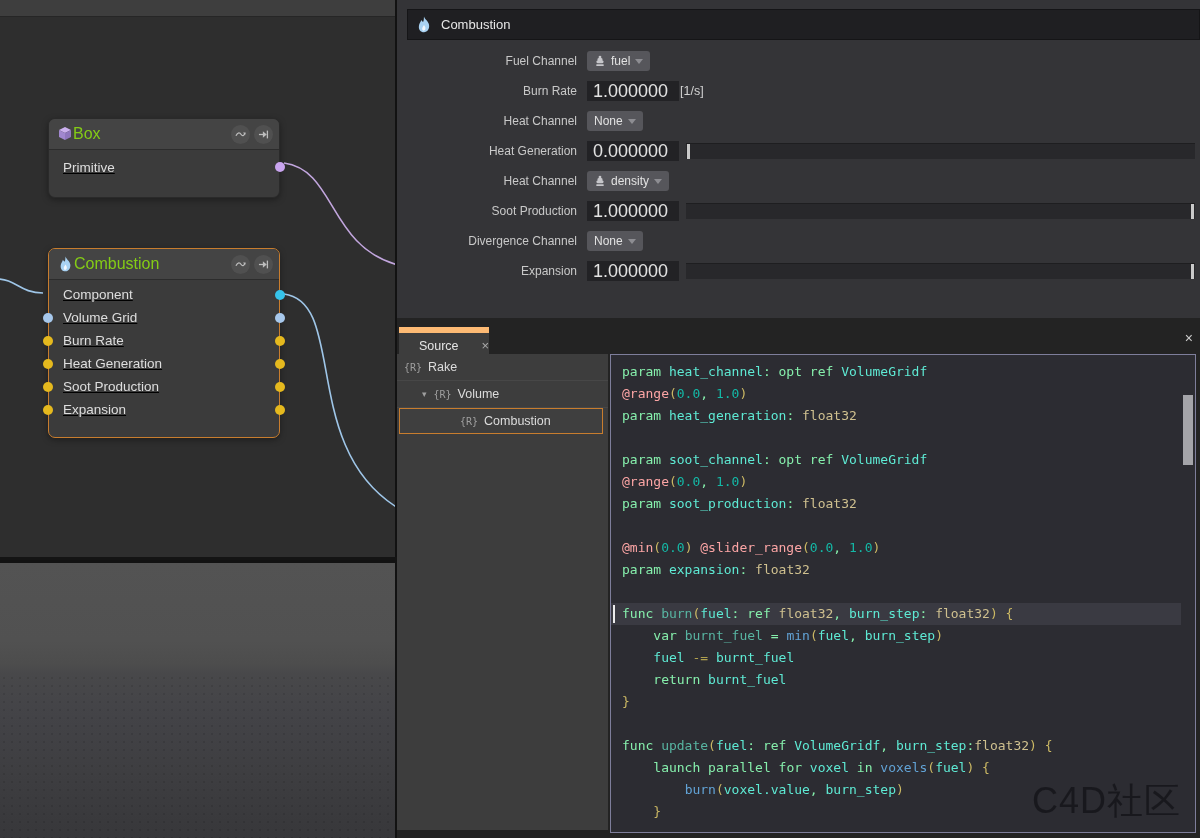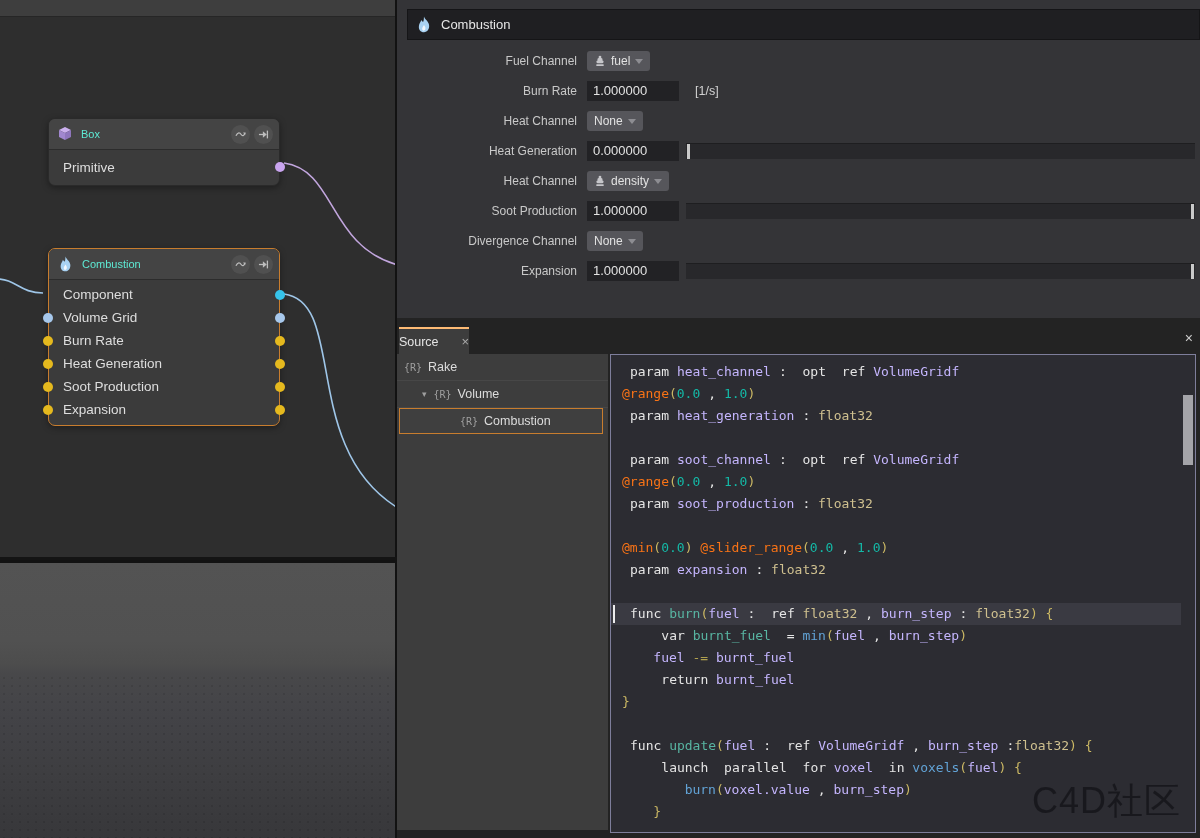--- a/index.html
+++ b/index.html
@@ -47,7 +47,7 @@
   .prow{display:flex;align-items:center;height:30px;}
   .plabel{width:146px;text-align:right;padding-right:10px;color:#c9c9c9;font-size:12px;flex:none;}
   .pctrls{flex:1;display:flex;align-items:center;padding-right:5px;min-width:0;}
-  .numfield{width:86px;height:20px;background:#222225;color:#e2e2e2;font-size:13px;line-height:20px;
+  .numfield{width:86px;height:20px;background:#222225;color:#e2e2e2;font-size:18px;line-height:20px;
             padding-left:6px;flex:none;}
   .unit{color:#d2d2d2;font-size:12.5px;margin-left:16px;}
   .dropdown{display:inline-flex;align-items:center;height:20px;background:#56565b;border-radius:3px;

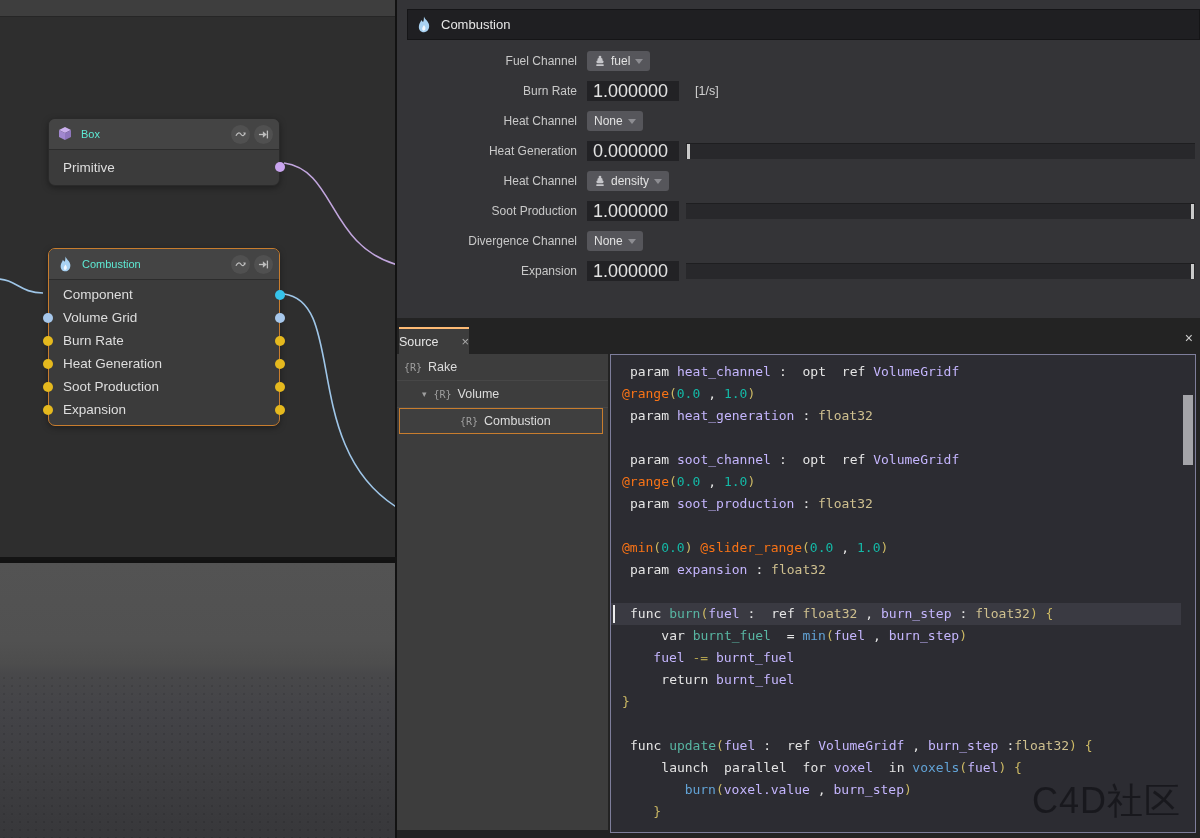--- a/index.html
+++ b/index.html
@@ -49,7 +49,7 @@
   .pctrls{flex:1;display:flex;align-items:center;padding-right:5px;min-width:0;}
   .numfield{width:86px;height:20px;background:#222225;color:#e2e2e2;font-size:18px;line-height:20px;
             padding-left:6px;flex:none;}
-  .unit{color:#d2d2d2;font-size:12.5px;margin-left:16px;}
+  .unit{color:#d2d2d2;font-size:12.5px;margin-left:1px;}
   .dropdown{display:inline-flex;align-items:center;height:20px;background:#56565b;border-radius:3px;
             padding:0 7px;color:#e2e2e2;font-size:12px;gap:5px;}
   .dd-arrow{width:0;height:0;border:4px solid transparent;border-top:5px solid #8d8d92;margin-top:4px;}

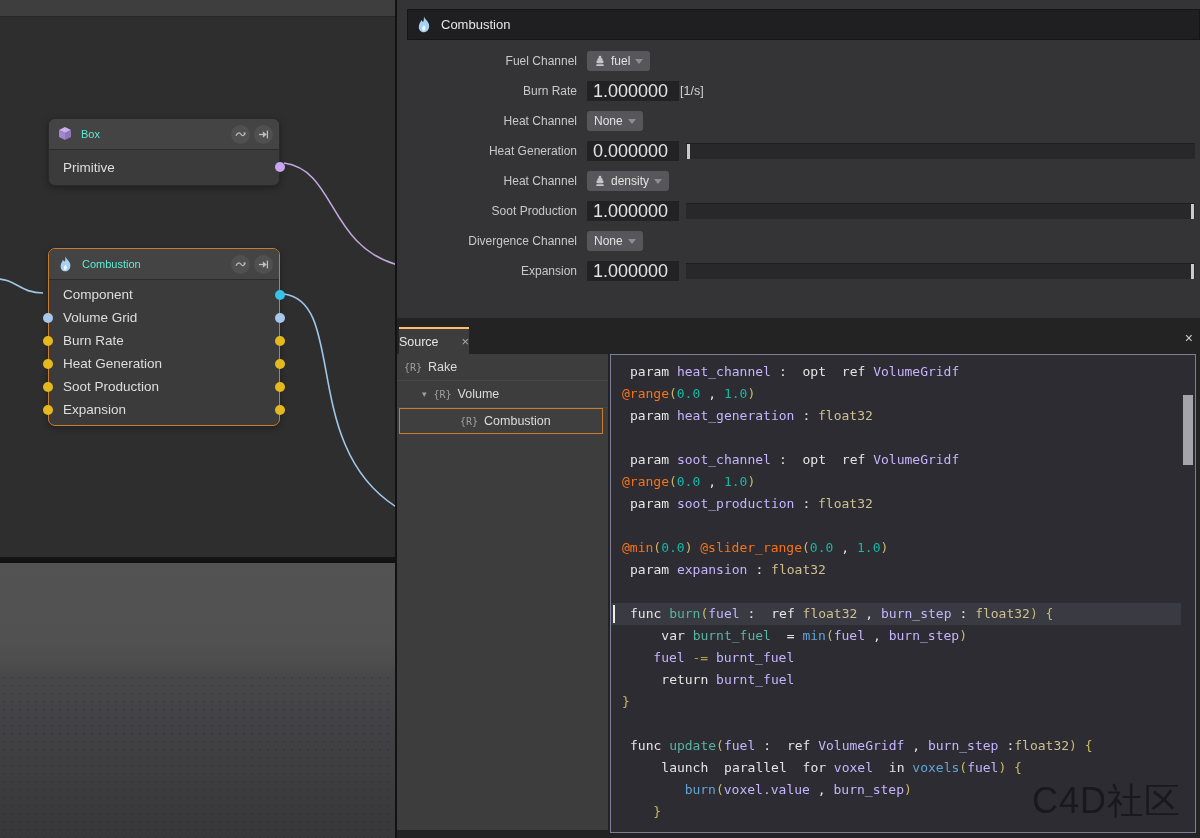--- a/index.html
+++ b/index.html
@@ -17,7 +17,7 @@
   .node.selected{border:1px solid #c87d2e;}
   .node-header{display:flex;align-items:center;height:30px;background:#444;border-radius:6px 6px 0 0;
                border-bottom:1px solid #2c2c2c;padding:0 6px 0 8px;}
-  .node-title{flex:1;color:#5eead4;font-size:11px;margin-left:8px;}
+  .node-title{flex:1;color:#84cc16;font-size:16px;margin-left:0;}
   .nbtn{width:19px;height:19px;border-radius:50%;background:#505050;display:flex;align-items:center;
         justify-content:center;margin-left:4px;}
   .node-body{padding:3px 0 4px 0;}

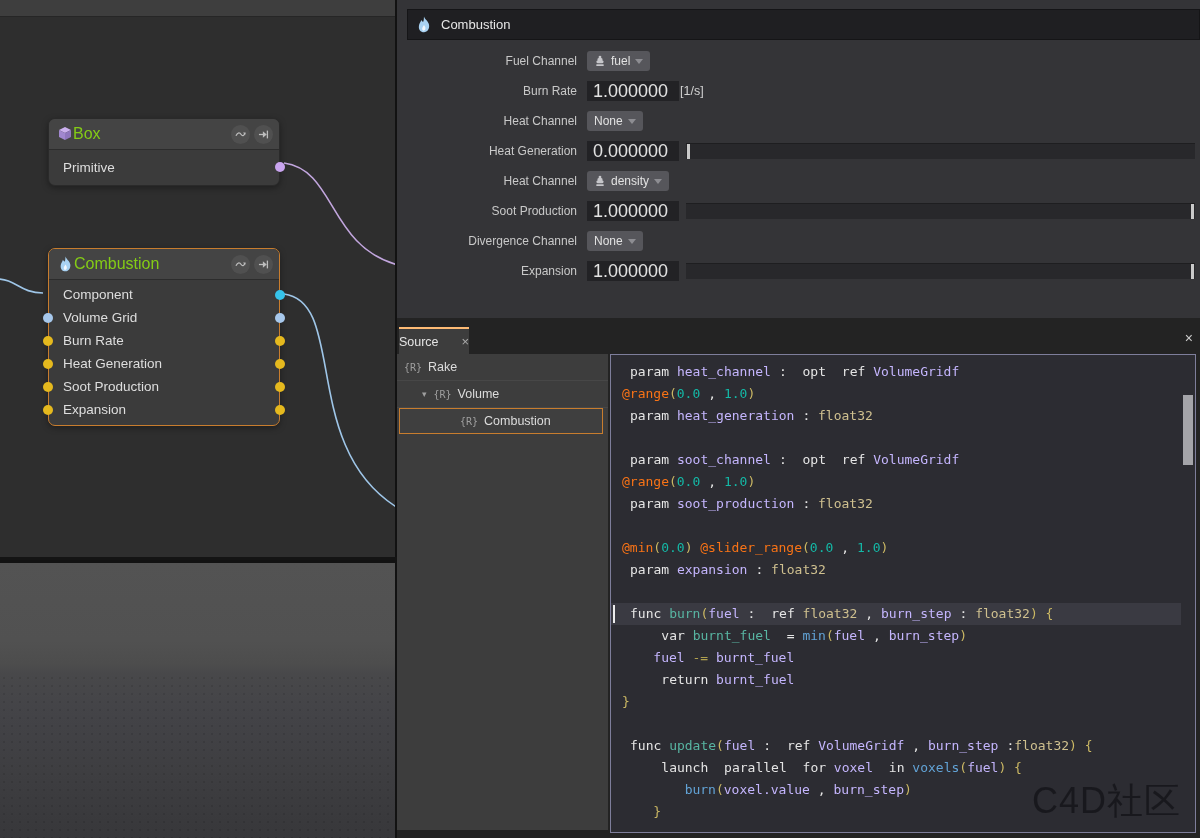--- a/index.html
+++ b/index.html
@@ -20,7 +20,7 @@
   .node-title{flex:1;color:#84cc16;font-size:16px;margin-left:0;}
   .nbtn{width:19px;height:19px;border-radius:50%;background:#505050;display:flex;align-items:center;
         justify-content:center;margin-left:4px;}
-  .node-body{padding:3px 0 4px 0;}
+  .node-body{padding:3px 0 16px 0;text-decoration:underline;}
   .nrow{position:relative;display:flex;align-items:center;color:#dedede;font-size:13.5px;padding-left:14px;}
   .nrow.h28{height:28px;} .nrow.h23{height:23px;}
   .port{position:absolute;width:10px;height:10px;border-radius:50%;top:50%;margin-top:-5px;}

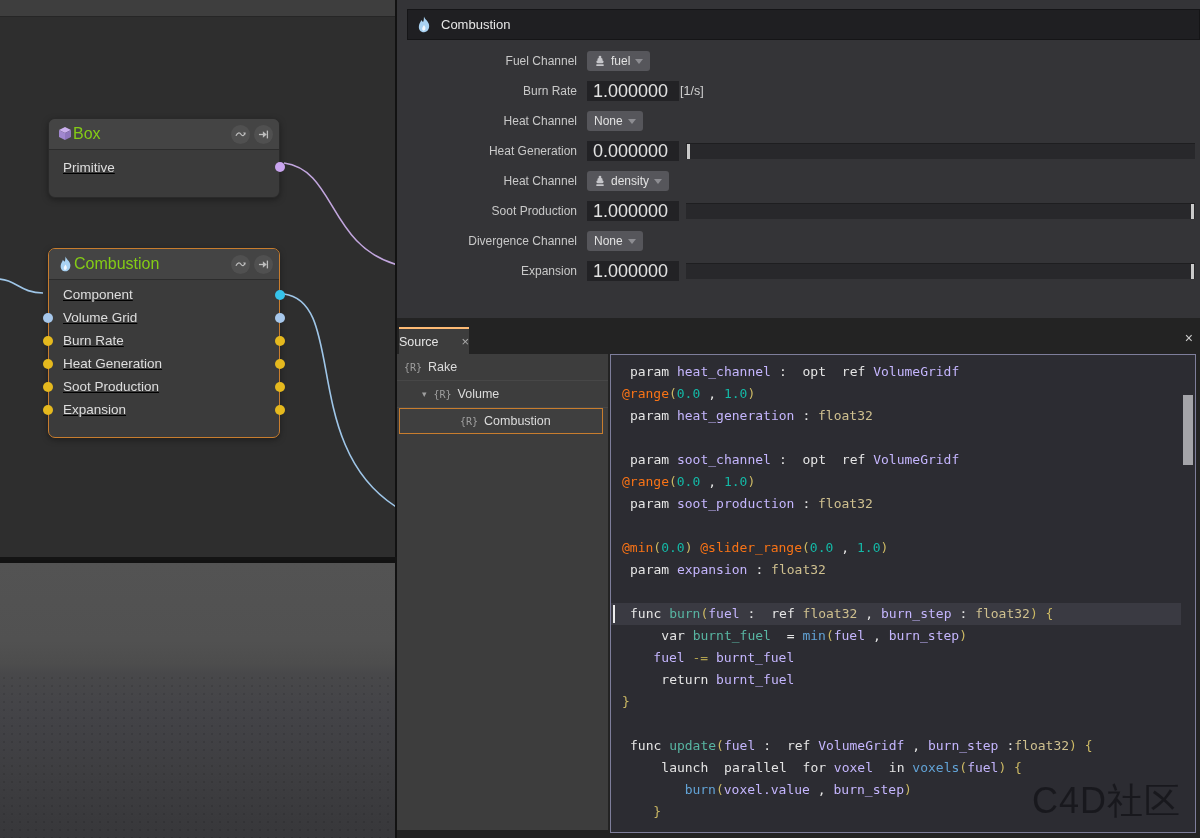--- a/index.html
+++ b/index.html
@@ -60,8 +60,8 @@
 
   
   #source{left:0;top:318px;width:803px;height:520px;background:#232323;}
-  #tab{left:2px;top:9px;width:70px;height:25px;background:#3d3d3d;border-top:2px solid #fdba74;
-       display:flex;align-items:center;justify-content:center;gap:23px;color:#e4e4e4;font-size:12.5px;}
+  #tab{left:2px;top:9px;width:70px;height:25px;background:#3d3d3d;border-top:6px solid #fdba74;
+       display:flex;align-items:center;justify-content:center;gap:23px;color:#e4e4e4;font-size:12.5px;padding-left:20px;}
   .x{color:#ababab;font-size:13px;line-height:1;}
   #panel-close{right:7px;top:13px;color:#cfcfcf;font-size:14px;line-height:1;}
   #tree{left:0;top:36px;width:211px;bottom:8px;background:#3d3d3d;}

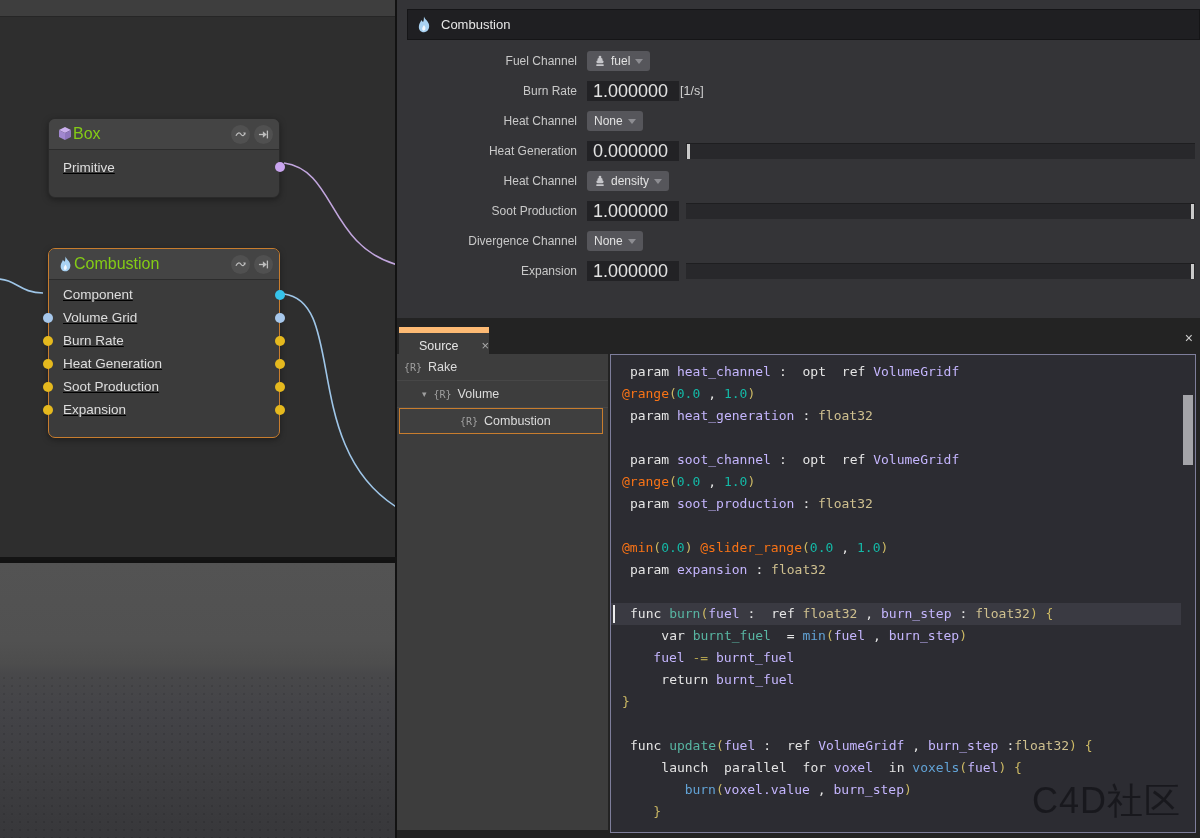--- a/index.html
+++ b/index.html
@@ -78,7 +78,7 @@
   .cl{position:relative;height:22px;line-height:22px;white-space:pre;padding-left:11px;}
   .cl.cur{background:#3a3a42;}
   .cl.cur::before{content:'';position:absolute;left:2px;top:2px;bottom:2px;width:2px;background:#ececec;}
-  .tk-k{color:#e5e5e5;margin-left:8px;} .tk-a{color:#f97316;} .tk-t{color:#cfc08f;} .tk-n{color:#14b8a6;}
+  .tk-k{color:#86efac;} .tk-a{color:#f97316;} .tk-t{color:#cfc08f;} .tk-n{color:#14b8a6;}
   .tk-b{color:#ccb964;} .tk-f{color:#58b5a2;} .tk-c{color:#62a3d6;} .tk-o{color:#b0a04e;} .tk-p{color:#c4b5fd;}
   #scroll-thumb{right:2px;top:40px;width:10px;height:70px;background:#a4a4a9;}
   #watermark{right:14px;bottom:6px;font-size:36px;color:rgba(10,10,12,.55);letter-spacing:1px;}

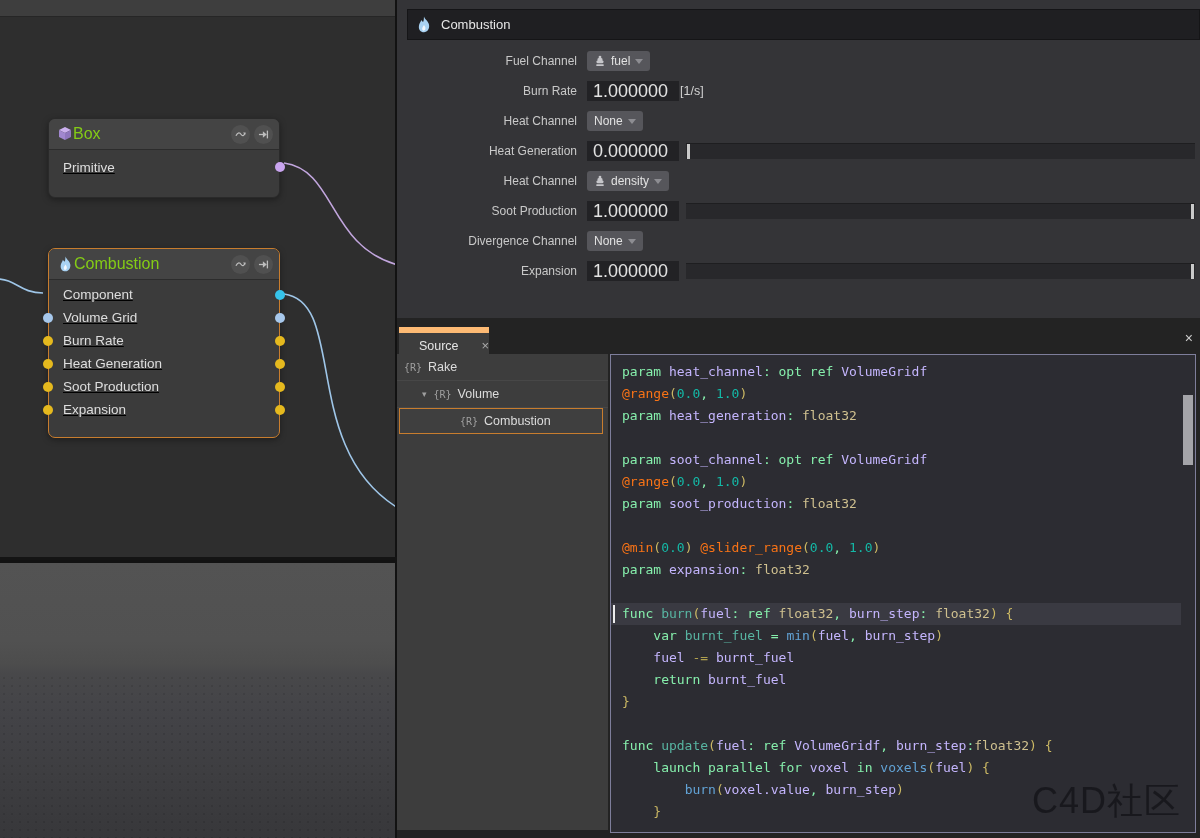--- a/index.html
+++ b/index.html
@@ -79,7 +79,7 @@
   .cl.cur{background:#3a3a42;}
   .cl.cur::before{content:'';position:absolute;left:2px;top:2px;bottom:2px;width:2px;background:#ececec;}
   .tk-k{color:#86efac;} .tk-a{color:#f97316;} .tk-t{color:#cfc08f;} .tk-n{color:#14b8a6;}
-  .tk-b{color:#ccb964;} .tk-f{color:#58b5a2;} .tk-c{color:#62a3d6;} .tk-o{color:#b0a04e;} .tk-p{color:#c4b5fd;}
+  .tk-b{color:#ccb964;} .tk-f{color:#58b5a2;} .tk-c{color:#62a3d6;} .tk-o{color:#b0a04e;} .tk-p{color:#5eead4;}
   #scroll-thumb{right:2px;top:40px;width:10px;height:70px;background:#a4a4a9;}
   #watermark{right:14px;bottom:6px;font-size:36px;color:rgba(10,10,12,.55);letter-spacing:1px;}
 </style>

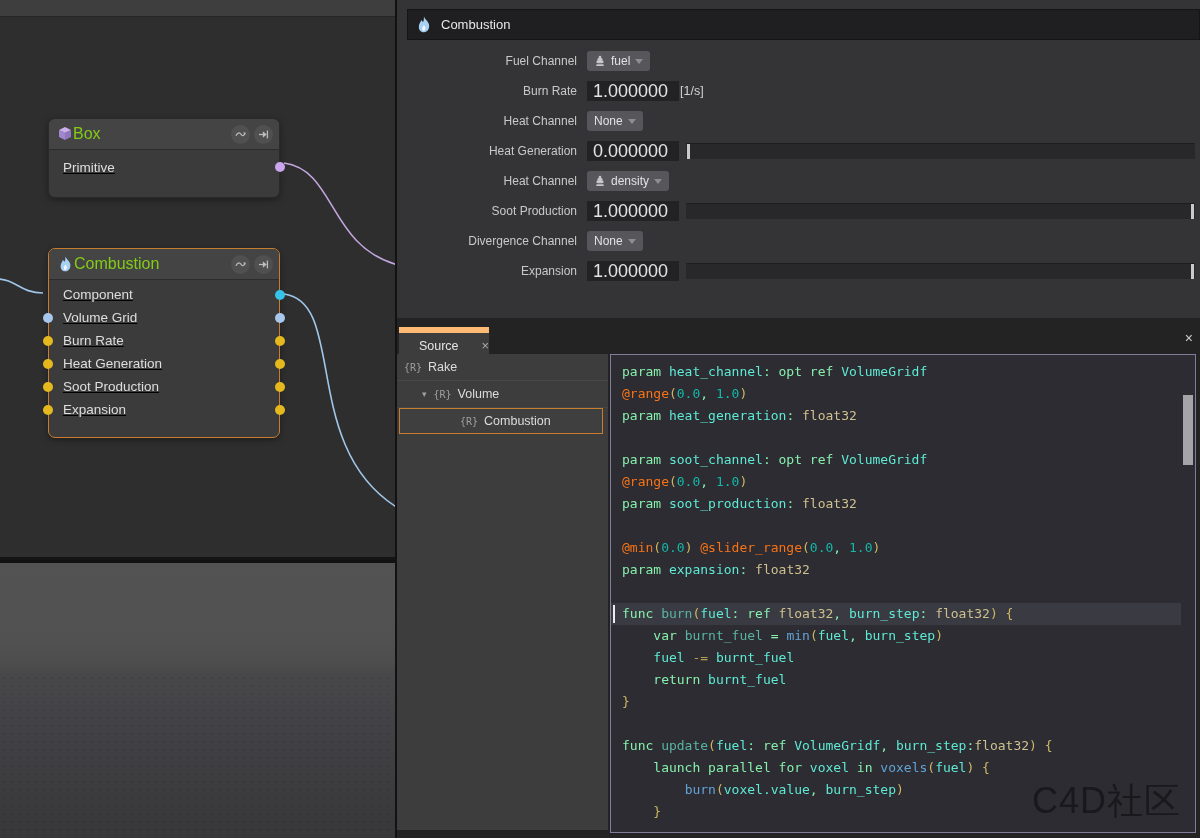--- a/index.html
+++ b/index.html
@@ -78,7 +78,7 @@
   .cl{position:relative;height:22px;line-height:22px;white-space:pre;padding-left:11px;}
   .cl.cur{background:#3a3a42;}
   .cl.cur::before{content:'';position:absolute;left:2px;top:2px;bottom:2px;width:2px;background:#ececec;}
-  .tk-k{color:#86efac;} .tk-a{color:#f97316;} .tk-t{color:#cfc08f;} .tk-n{color:#14b8a6;}
+  .tk-k{color:#86efac;} .tk-a{color:#fca5a5;} .tk-t{color:#cfc08f;} .tk-n{color:#14b8a6;}
   .tk-b{color:#ccb964;} .tk-f{color:#58b5a2;} .tk-c{color:#62a3d6;} .tk-o{color:#b0a04e;} .tk-p{color:#5eead4;}
   #scroll-thumb{right:2px;top:40px;width:10px;height:70px;background:#a4a4a9;}
   #watermark{right:14px;bottom:6px;font-size:36px;color:rgba(10,10,12,.55);letter-spacing:1px;}

